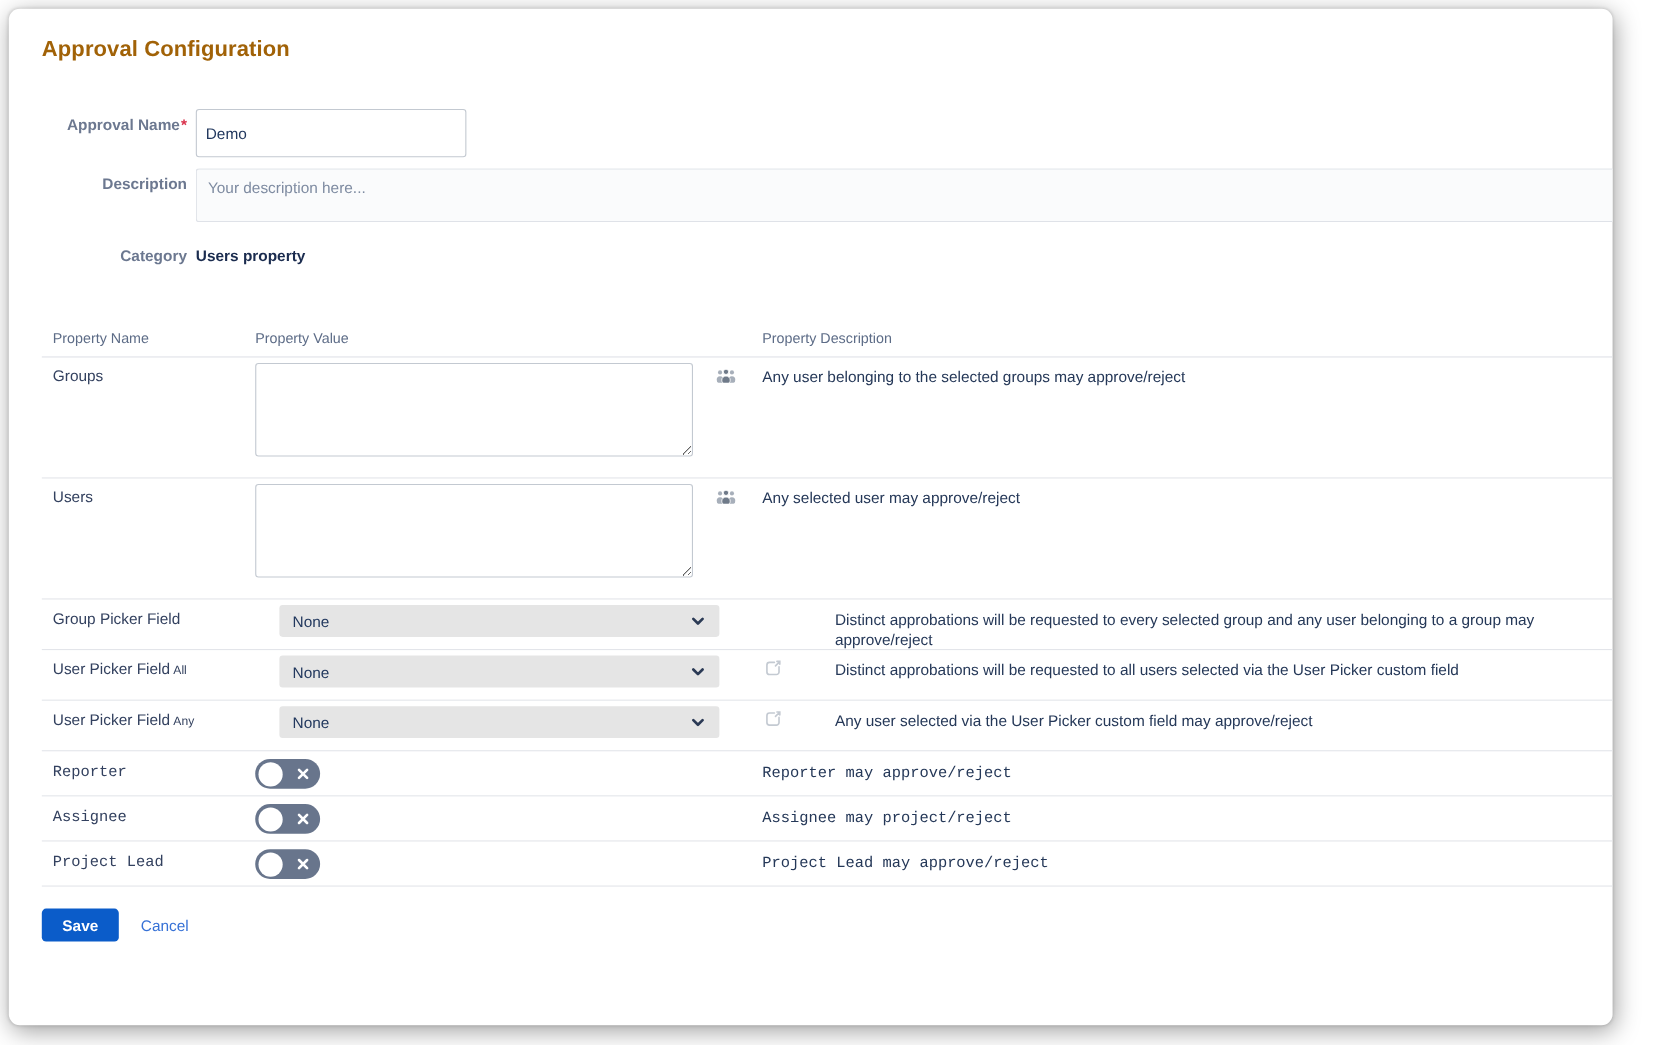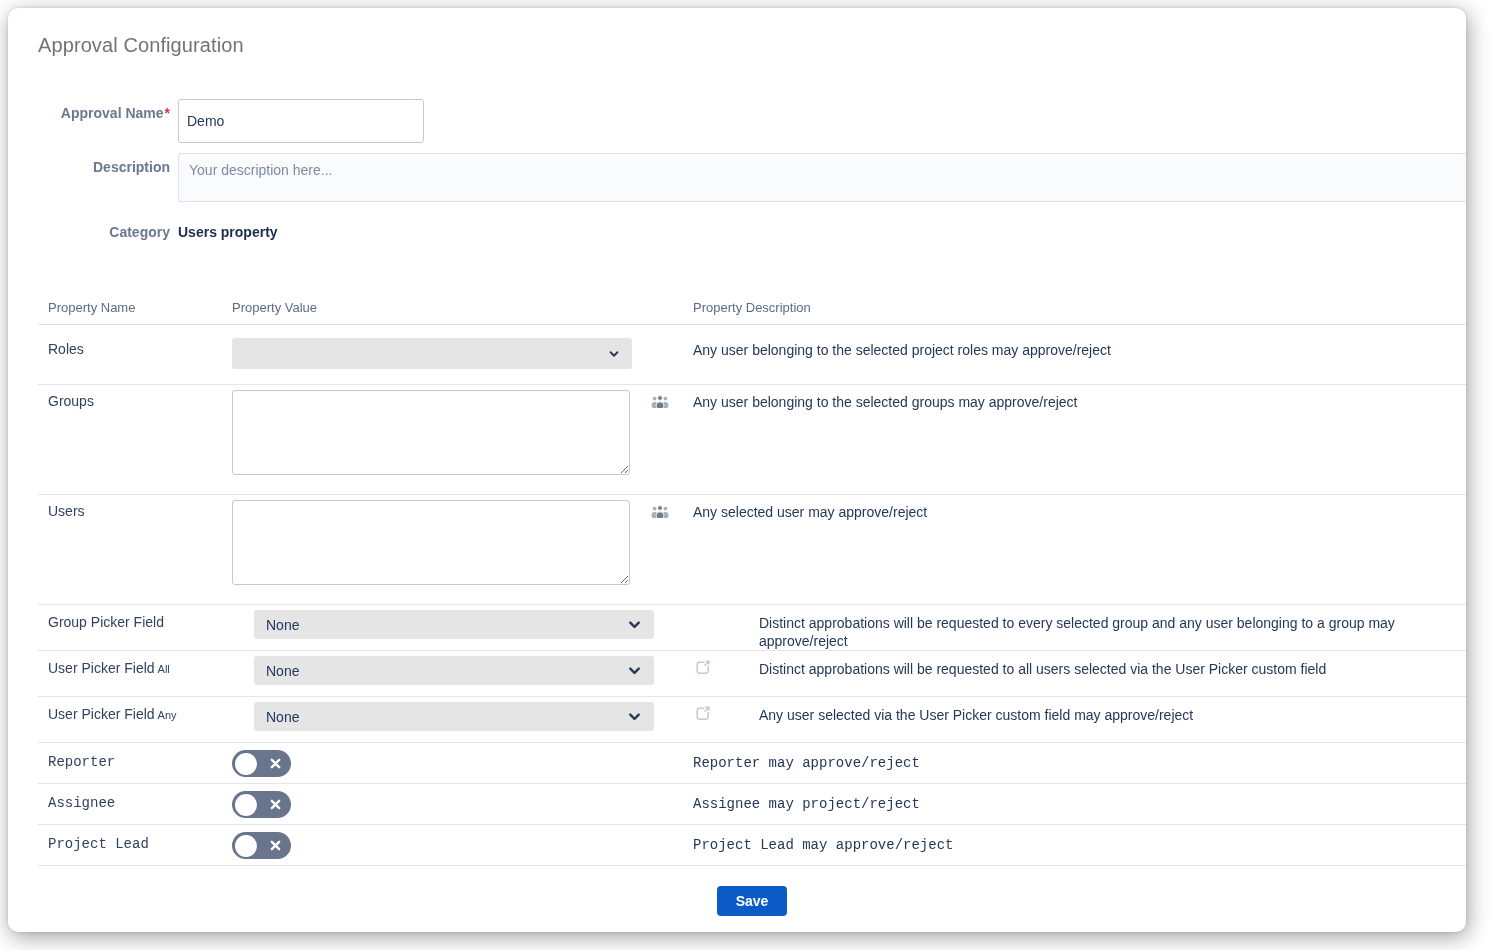--- a/index.html
+++ b/index.html
@@ -13,7 +13,7 @@
     padding: 26px 0 0 30px;
   }
 
-  .page-title { font-size: 20px; font-weight: 400; color: #737373; letter-spacing: 0.1px; }
+  .page-title { font-size: 20px; font-weight: 700; color: #a16207; letter-spacing: 0.1px; }
 
   
   .form-top { margin-top: 42px; }

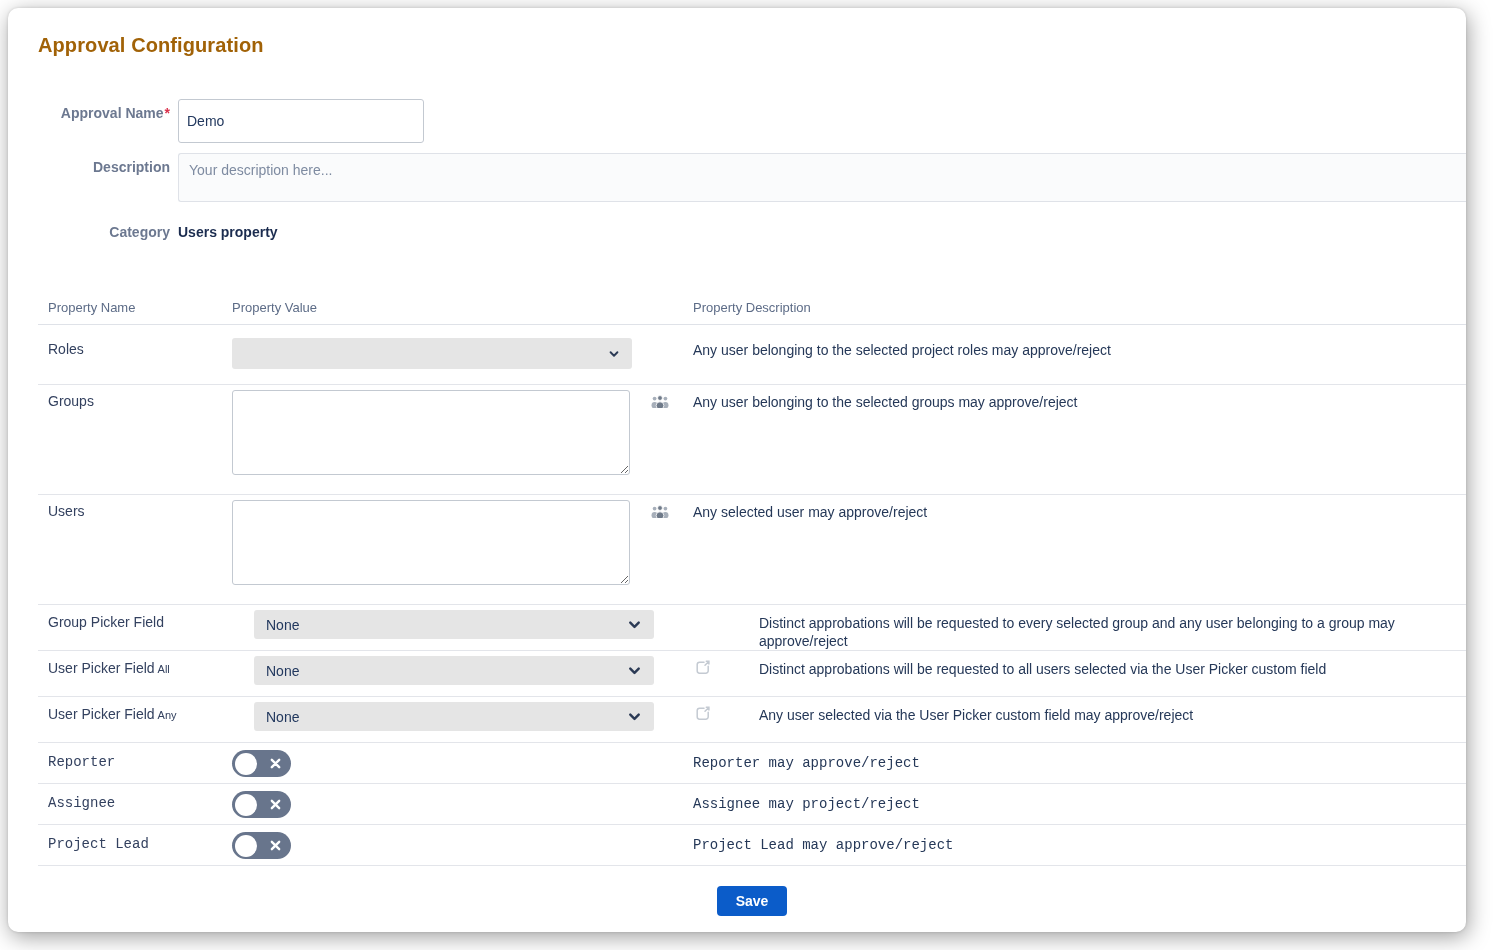--- a/index.html
+++ b/index.html
@@ -118,19 +118,6 @@
       <div>Property Description</div>
     </div>
 
-    <div class="prow h-roles">
-      <div class="cell-name">Roles</div>
-      <div class="cell-value">
-        <div class="select sel-roles">
-          <span class="sel-text"></span>
-          <svg width="12" height="12" viewBox="0 0 14 14">
-              <path d="M3 5 L7 9 L11 5" fill="none" stroke="#2b3a55" stroke-width="2.2" stroke-linecap="round" stroke-linejoin="round"></path>
-            </svg>
-        </div>
-      </div>
-      <div class="cell-icon"></div>
-      <div class="cell-desc">Any user belonging to the selected project roles may approve/reject</div>
-    </div>
 
     <div class="prow h-tall">
       <div class="cell-name">Groups</div>

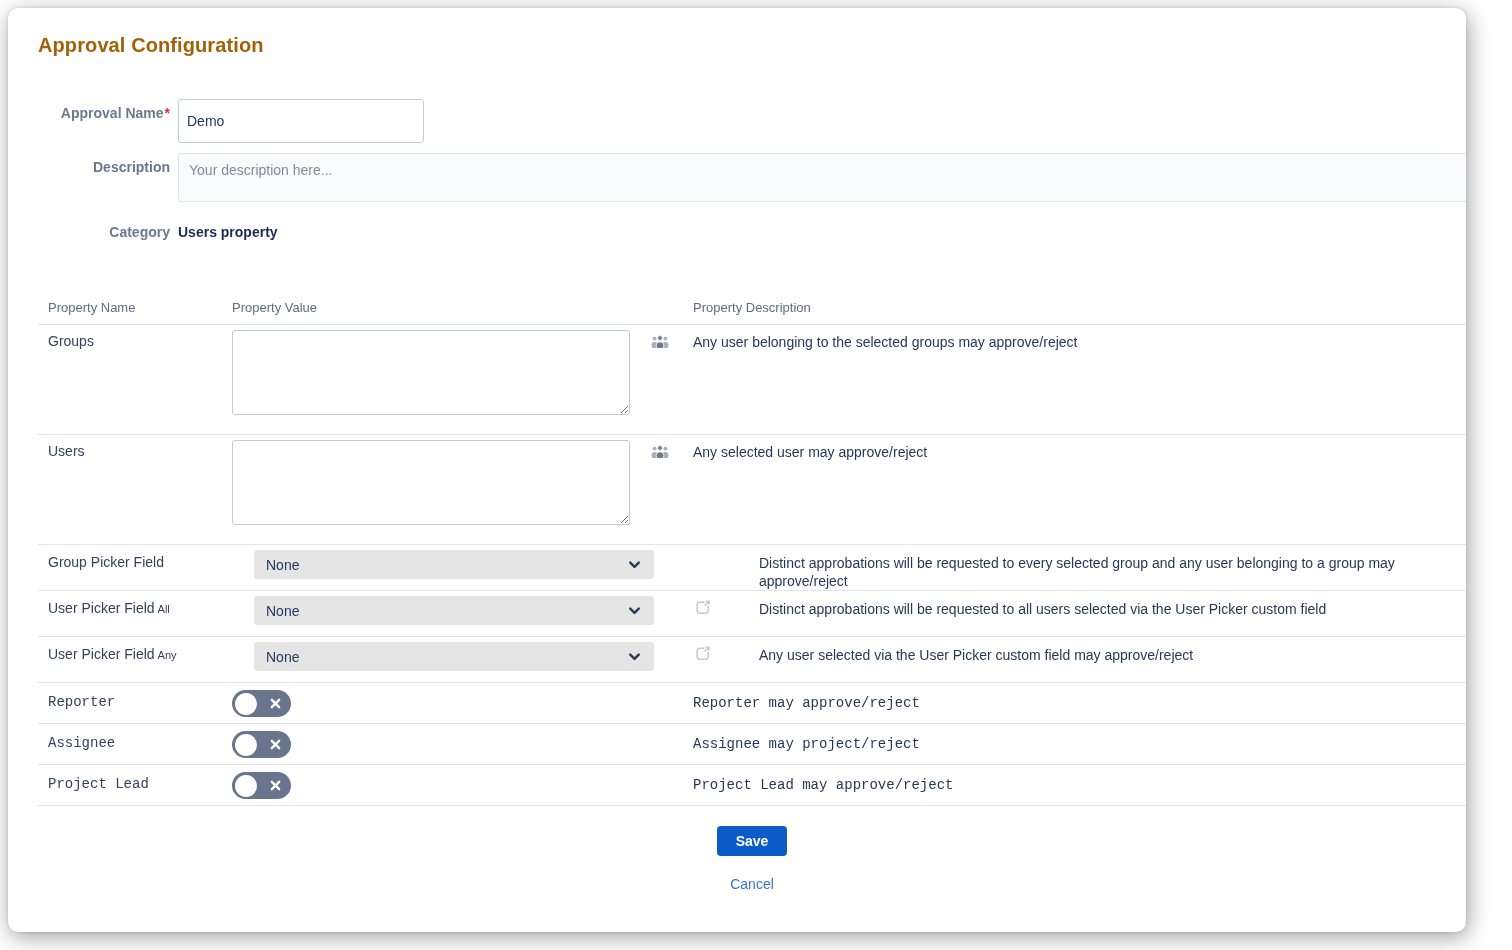--- a/index.html
+++ b/index.html
@@ -82,7 +82,7 @@
   .toggle svg { position: absolute; right: 10px; top: 8px; }
 
   
-  .actions { display: flex; align-items: center; gap: 20px; margin-top: 20px; flex-direction: column; }
+  .actions { display: flex; align-items: center; gap: 20px; margin-top: 20px; }
   .save-btn { width: 70px; height: 30px; background: #0b5cc9; color: #ffffff; border: none;
     border-radius: 4px; font-size: 14px; font-weight: 700; cursor: pointer;
     font-family: "Liberation Sans", sans-serif; }

